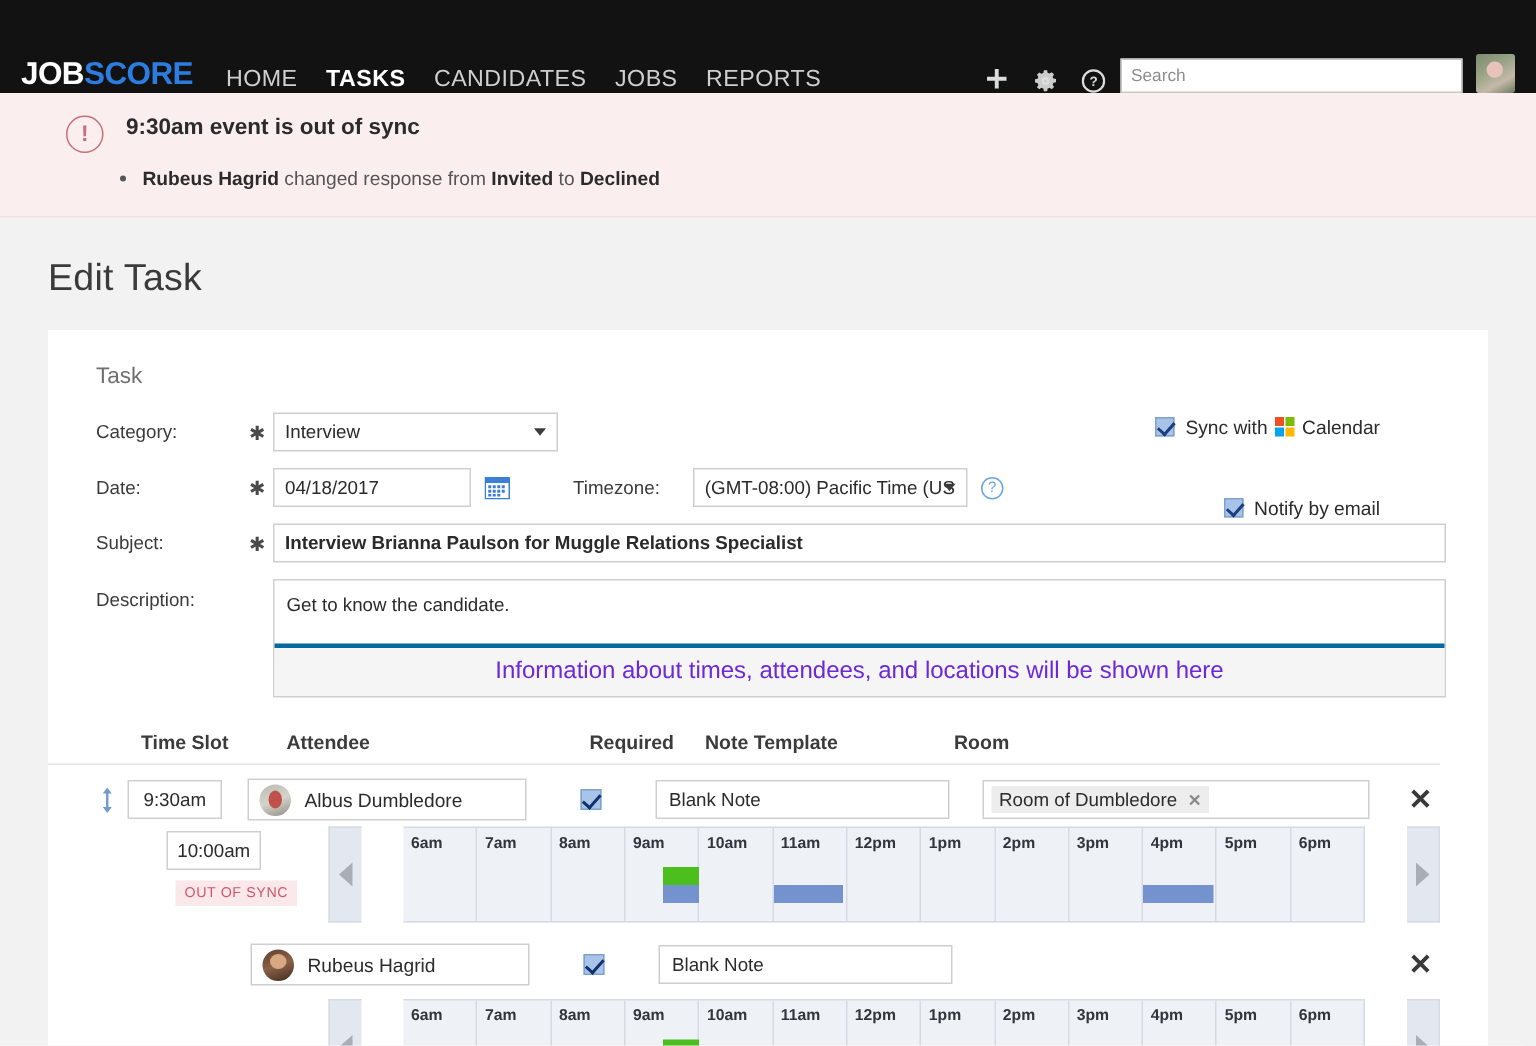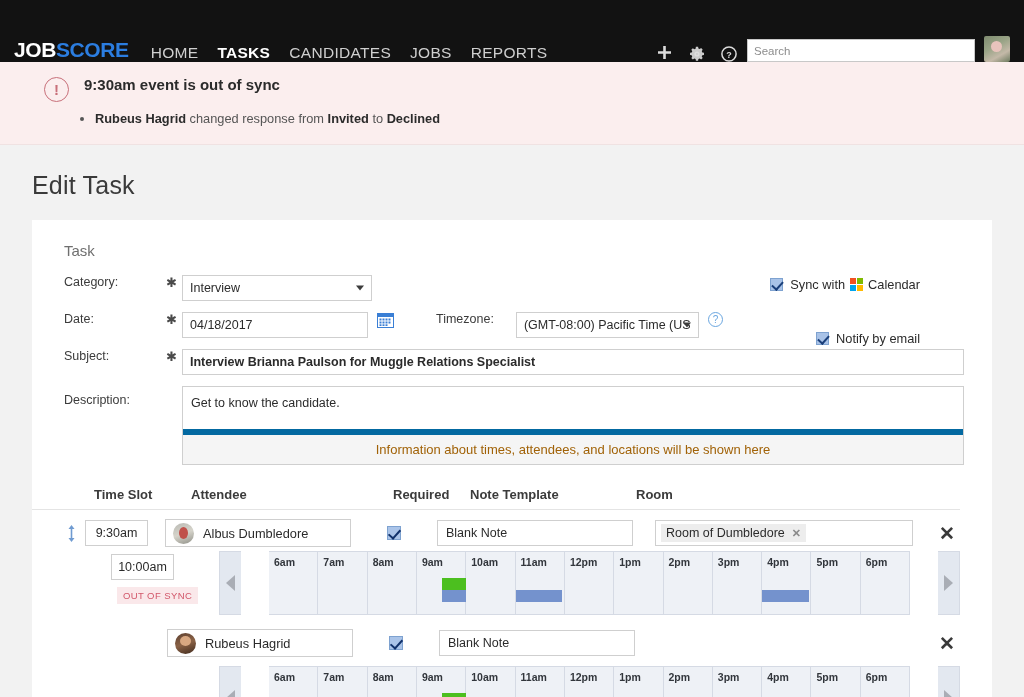--- a/index.html
+++ b/index.html
@@ -76,7 +76,7 @@
   }
 
   
-  .frow { display: flex; align-items: flex-start; margin-bottom: 11px; padding-left: 32px; }
+  .frow { display: flex; align-items: center; margin-bottom: 11px; padding-left: 32px; }
   .flabel { width: 102px; font-size: 12.5px; color: #3b3b3b; flex: 0 0 auto; }
   .req { color: #4a4a4a; font-size: 13px; width: 16px; flex: 0 0 auto; }
   .finput {

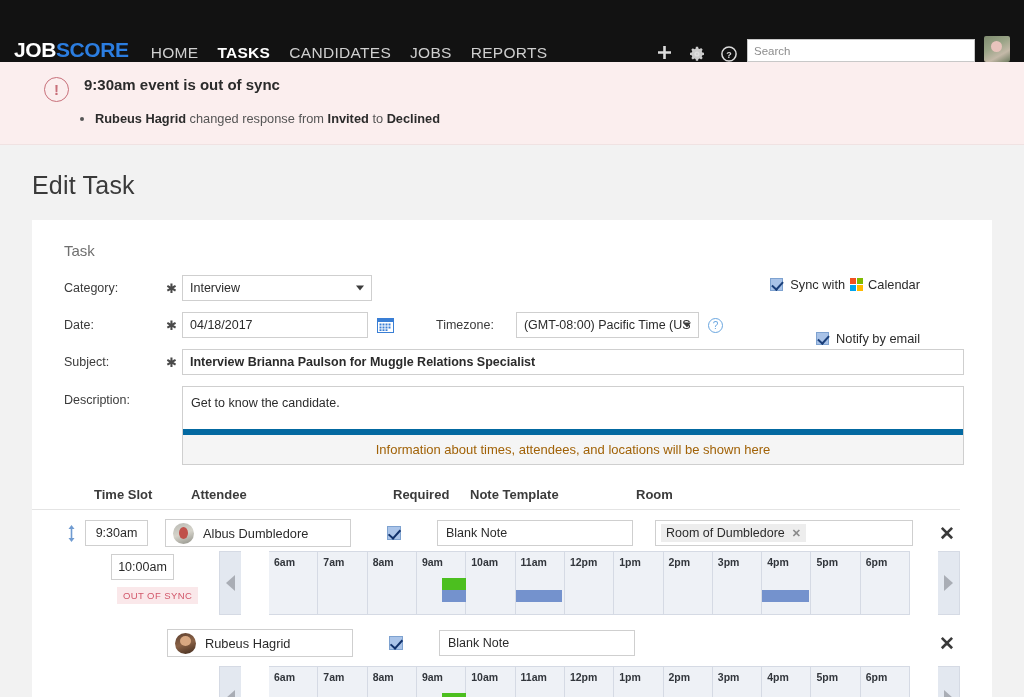--- a/index.html
+++ b/index.html
@@ -319,7 +319,7 @@
     <div class="frow">
       <span class="flabel">Date:</span>
       <span class="req">✱</span>
-      <input class="finput" style="width: 186px;" value="04/18/2017">
+      <input class="finput" style="width: 132px;" value="04/18/2017">
       <span class="cal-icon">
         <svg width="17" height="16" viewBox="0 0 17 16">
           <rect x="0.5" y="1.5" width="16" height="14" fill="#fff" stroke="#3a7fd5"></rect>

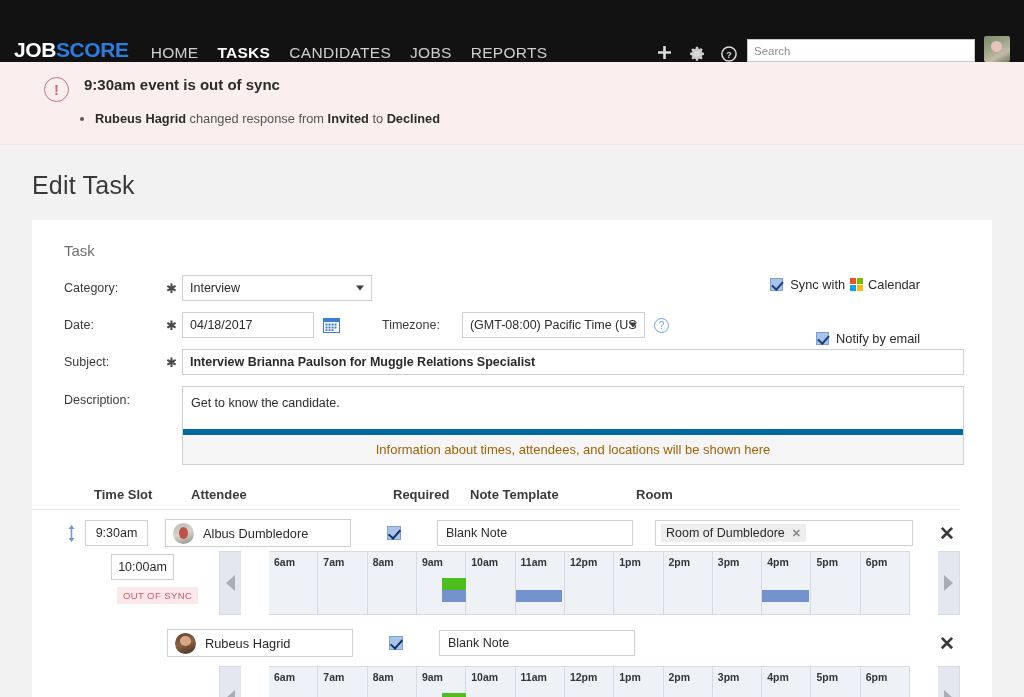--- a/index.html
+++ b/index.html
@@ -124,9 +124,9 @@
   .desc-text { font-size: 12.5px; color: #2b2b2b; padding: 9px 8px; }
   .desc-hint {
     position: absolute; left: 0; right: 0; bottom: 0; height: 35px;
-    background: #f5f5f5; border-top: 6px solid #0369a1;
+    background: #f5f5f5; border-top: 3px solid #0369a1;
     display: flex; align-items: center; justify-content: center;
-    font-size: 13px; color: #a16207;
+    font-size: 16px; color: #6d28d9;
   }
 
   

